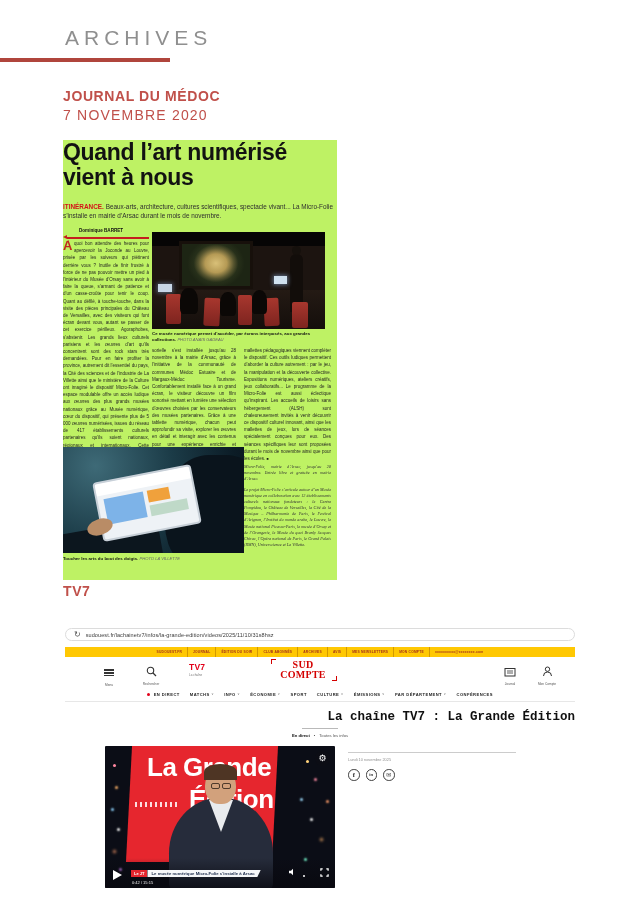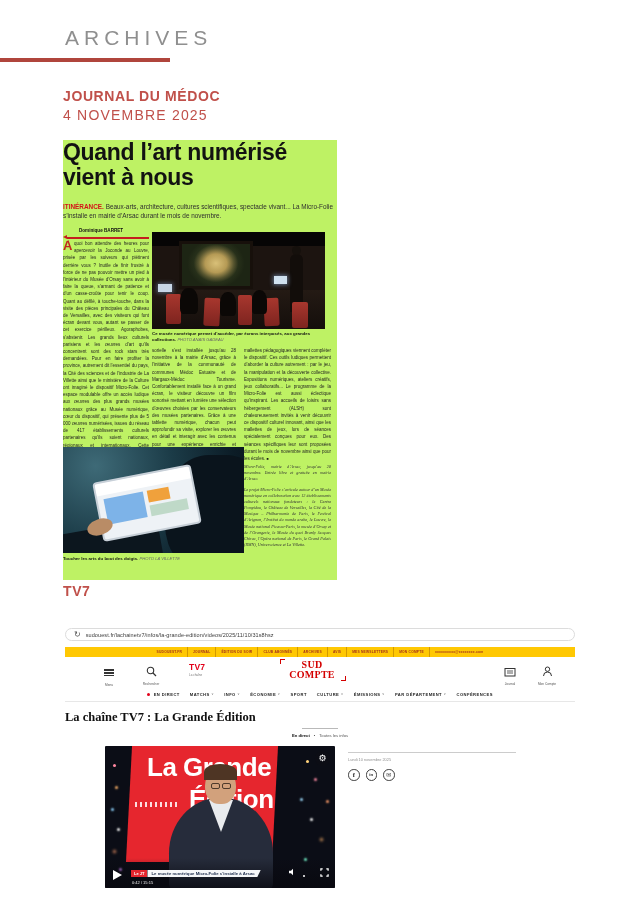--- a/index.html
+++ b/index.html
@@ -160,7 +160,7 @@
   <div class="month-rule"></div>
 
   <div class="src jm-src">JOURNAL DU MÉDOC</div>
-  <div class="date jm-date">4 NOVEMBRE 2025</div>
+  <div class="date jm-date">7 NOVEMBRE 2020</div>
 
   <div class="clipping">
     <h1 class="headline">Quand l’art numérisé vient à nous</h1>

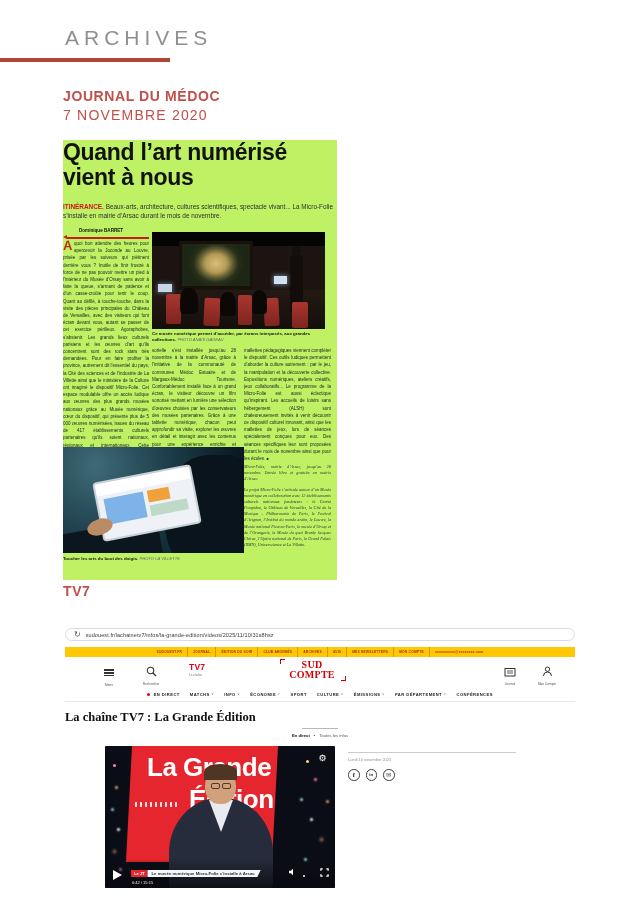--- a/index.html
+++ b/index.html
@@ -86,7 +86,7 @@
   .so-tv7{left:124px;top:5px;width:24px;text-align:left}
   .so-tv7 .tv7red{font-size:8.5px;font-weight:bold;color:#e2001a;letter-spacing:.2px}
   .so-tv7 .tv7sub{font-size:3px;color:#777;margin-top:1px}
-  .so-logo{left:205px;top:3px;width:84px;text-align:center;font-family:"Liberation Serif",serif;
+  .so-logo{left:196px;top:3px;width:84px;text-align:center;font-family:"Liberation Serif",serif;
            font-weight:bold;color:#d40000;font-size:10px;line-height:9.5px;letter-spacing:.3px;position:absolute}
   .so-logo .corner1{position:absolute;left:10px;top:-1px;width:5px;height:5px;border-left:1.6px solid #d40000;border-top:1.6px solid #d40000}
   .so-logo .corner2{position:absolute;right:8px;bottom:-2px;width:5px;height:5px;border-right:1.6px solid #d40000;border-bottom:1.6px solid #d40000}

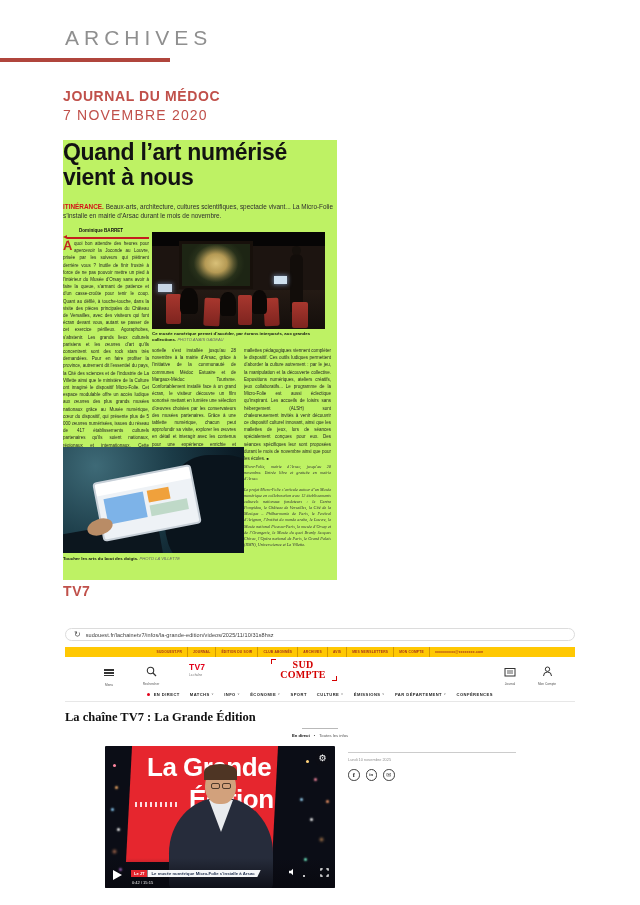--- a/index.html
+++ b/index.html
@@ -97,8 +97,8 @@
   .sonav .item{font-size:4.1px;font-weight:bold;color:#232323;letter-spacing:.45px;white-space:nowrap;cursor:pointer;display:flex;align-items:center;gap:1.5px}
   .sonav .caret{font-size:3.4px;color:#888;font-weight:normal}
   .livedot{display:inline-block;width:3px;height:3px;border-radius:50%;background:#e2001a;margin-right:2px}
-  .ptitle{position:absolute;left:0;top:84px;width:510px;text-align:left;
-          font-family:Liberation Serif, serif;font-weight:bold;font-size:12.5px;color:#101010}
+  .ptitle{position:absolute;left:0;top:84px;width:510px;text-align:right;
+          font-family:Liberation Mono, monospace;font-weight:bold;font-size:12.5px;color:#101010}
   .tdiv{position:absolute;left:237px;top:102px;width:36px;height:1px;background:#b9b9b9}
   .tabs{position:absolute;left:0;top:107px;width:510px;display:flex;justify-content:center;align-items:center;gap:4px}
   .tabs .t1{font-size:4.2px;color:#101010;font-weight:bold}

